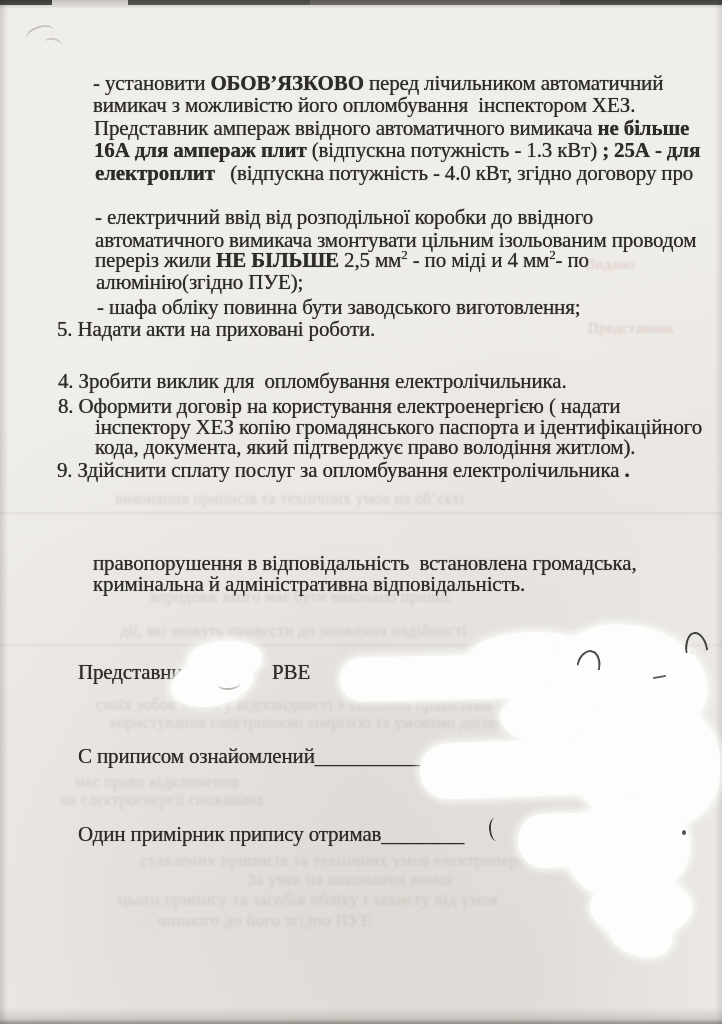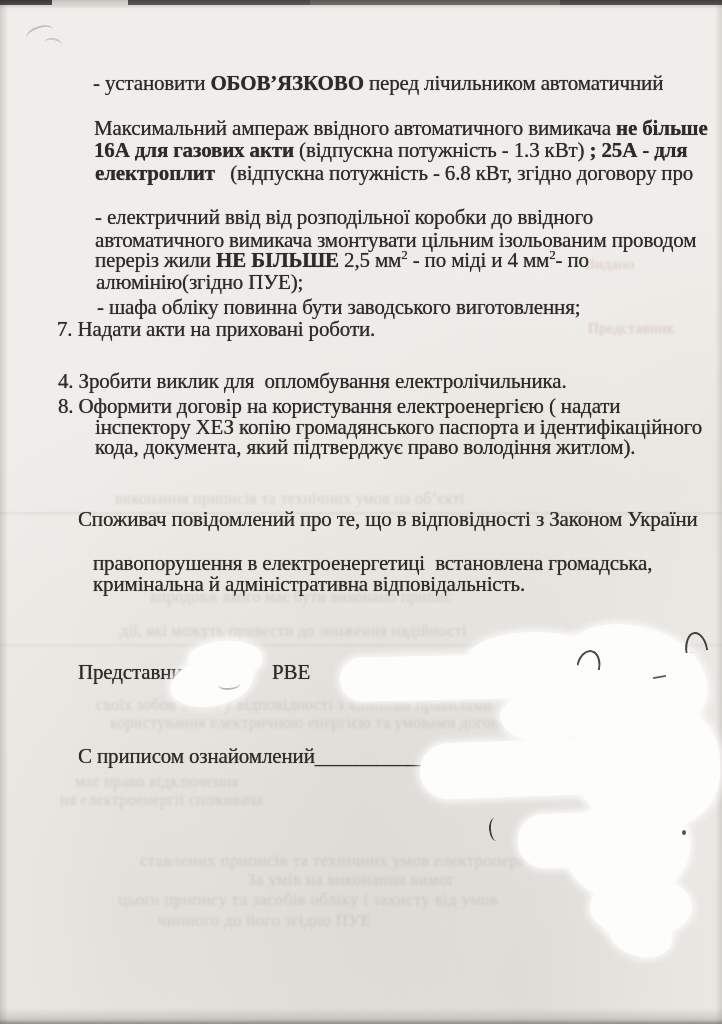--- a/index.html
+++ b/index.html
@@ -117,6 +117,7 @@
   <div class="bleed bf12">чинного до його згідно ПУЕ</div>
 
   <div class="tl l0"><span>- установити </span><span class="b">ОБОВ’ЯЗКОВО</span><span> перед лічильником автоматичний</span></div>
+  <div class="tl l1"><span>вимикач з можливістю його опломбування  інспектором ХЕЗ.</span></div>
   <div class="tl l2"><span>Максимальний ампераж ввідного автоматичного вимикача </span><span class="b">не більше</span></div>
   <div class="tl l3"><span class="b">16А для газових акти</span><span> (відпускна потужність - 1.3 кВт) </span><span class="b">; 25А - для</span></div>
   <div class="tl l4"><span class="b">електроплит</span><span>   (відпускна потужність - 6.8 кВт, згідно договору про</span></div>

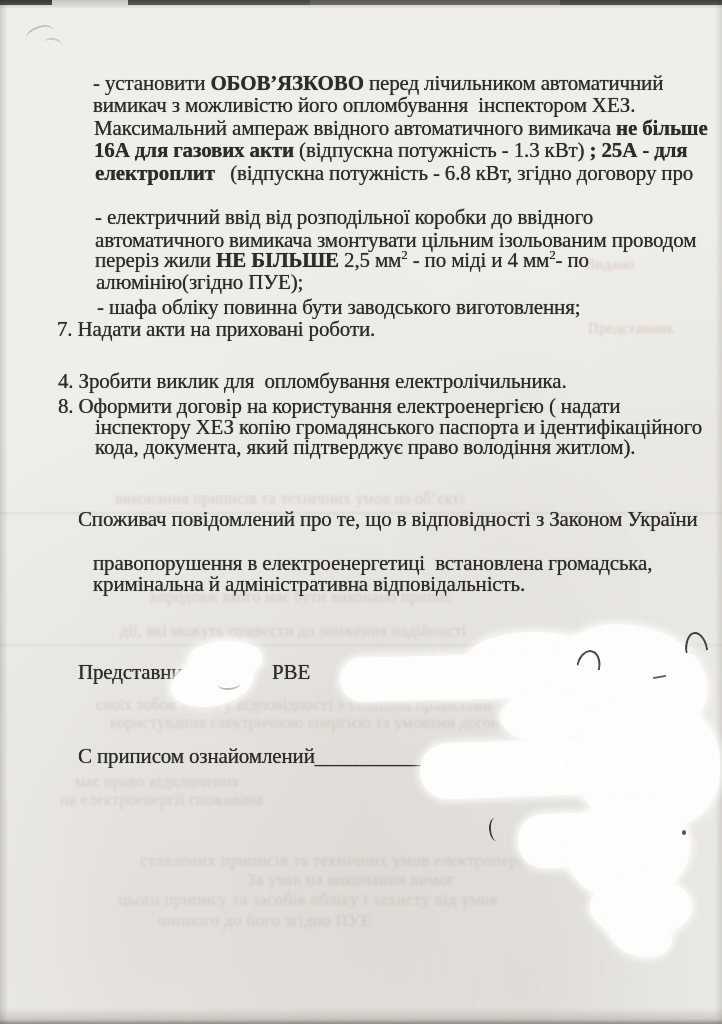--- a/index.html
+++ b/index.html
@@ -118,7 +118,7 @@
 
   <div class="tl l0"><span>- установити </span><span class="b">ОБОВ’ЯЗКОВО</span><span> перед лічильником автоматичний</span></div>
   <div class="tl l1"><span>вимикач з можливістю його опломбування  інспектором ХЕЗ.</span></div>
-  <div class="tl l2"><span>Максимальний ампераж ввідного автоматичного вимикача </span><span class="b">не більше</span></div>
+  <div class="tl l2"><span>Представник ампераж ввідного автоматичного вимикача </span><span class="b">не більше</span></div>
   <div class="tl l3"><span class="b">16А для газових акти</span><span> (відпускна потужність - 1.3 кВт) </span><span class="b">; 25А - для</span></div>
   <div class="tl l4"><span class="b">електроплит</span><span>   (відпускна потужність - 6.8 кВт, згідно договору про</span></div>
   <div class="tl l6"><span>- електричний ввід від розподільної коробки до ввідного</span></div>

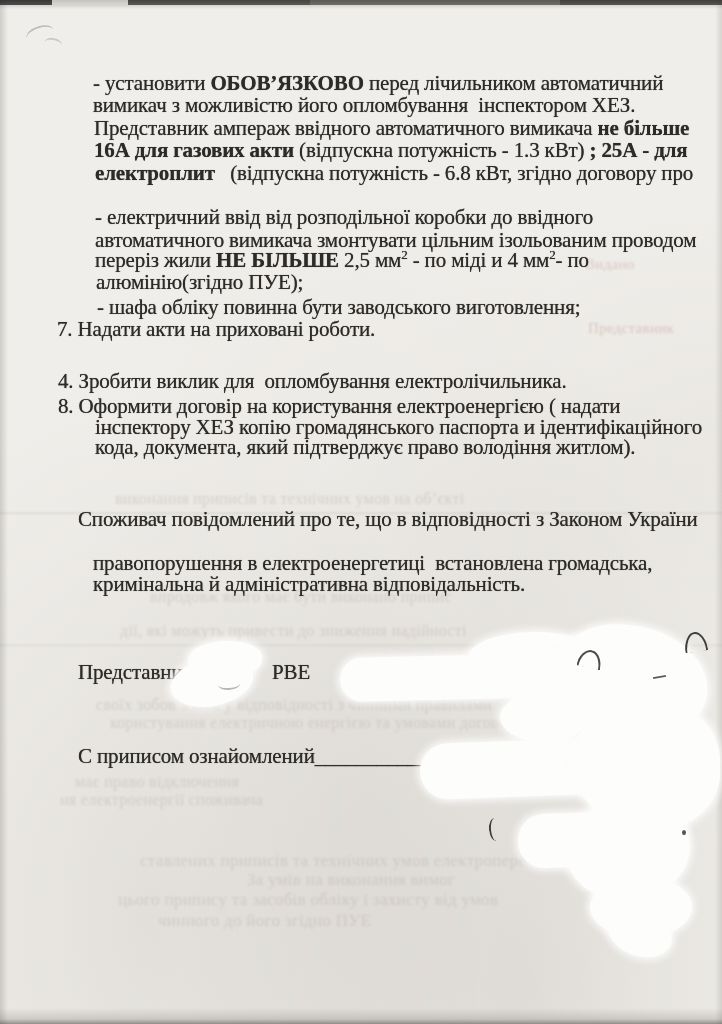--- a/index.html
+++ b/index.html
@@ -119,7 +119,7 @@
   <div class="tl l0"><span>- установити </span><span class="b">ОБОВ’ЯЗКОВО</span><span> перед лічильником автоматичний</span></div>
   <div class="tl l1"><span>вимикач з можливістю його опломбування  інспектором ХЕЗ.</span></div>
   <div class="tl l2"><span>Представник ампераж ввідного автоматичного вимикача </span><span class="b">не більше</span></div>
-  <div class="tl l3"><span class="b">16А для газових акти</span><span> (відпускна потужність - 1.3 кВт) </span><span class="b">; 25А - для</span></div>
+  <div class="tl l3"><span class="b">16А для ампераж плит</span><span> (відпускна потужність - 1.3 кВт) </span><span class="b">; 25А - для</span></div>
   <div class="tl l4"><span class="b">електроплит</span><span>   (відпускна потужність - 6.8 кВт, згідно договору про</span></div>
   <div class="tl l6"><span>- електричний ввід від розподільної коробки до ввідного</span></div>
   <div class="tl l7"><span>автоматичного вимикача змонтувати цільним ізольованим проводом</span></div>

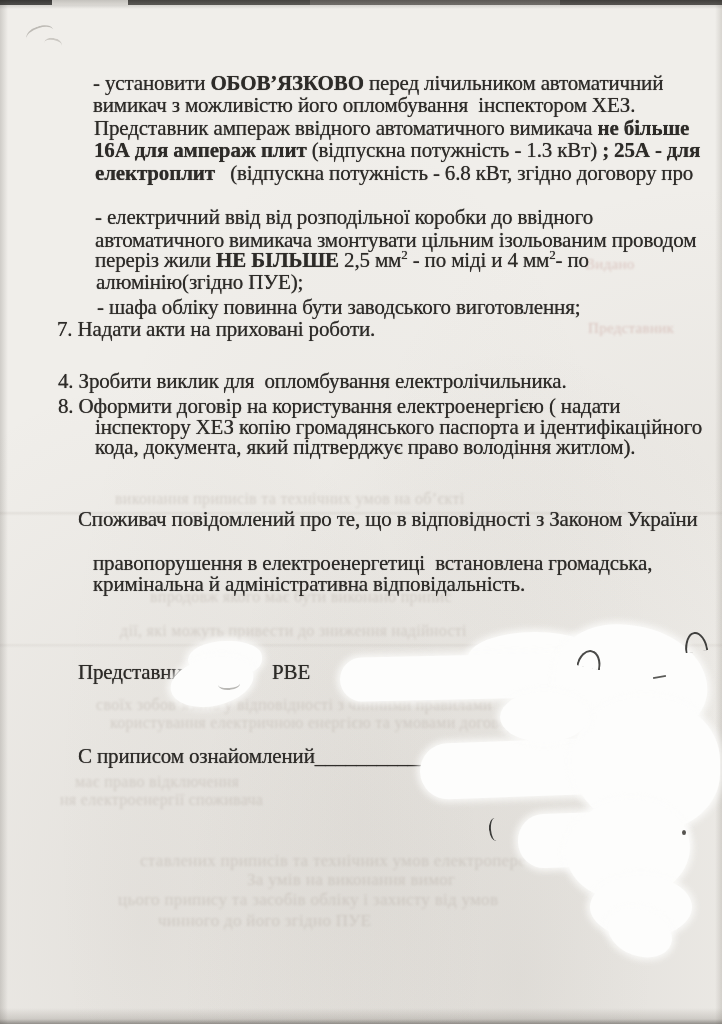--- a/index.html
+++ b/index.html
@@ -120,7 +120,7 @@
   <div class="tl l1"><span>вимикач з можливістю його опломбування  інспектором ХЕЗ.</span></div>
   <div class="tl l2"><span>Представник ампераж ввідного автоматичного вимикача </span><span class="b">не більше</span></div>
   <div class="tl l3"><span class="b">16А для ампераж плит</span><span> (відпускна потужність - 1.3 кВт) </span><span class="b">; 25А - для</span></div>
-  <div class="tl l4"><span class="b">електроплит</span><span>   (відпускна потужність - 6.8 кВт, згідно договору про</span></div>
+  <div class="tl l4"><span class="b">електроплит</span><span>   (відпускна потужність - 4.0 кВт, згідно договору про</span></div>
   <div class="tl l6"><span>- електричний ввід від розподільної коробки до ввідного</span></div>
   <div class="tl l7"><span>автоматичного вимикача змонтувати цільним ізольованим проводом</span></div>
   <div class="tl l8"><span>переріз жили </span><span class="b">НЕ БІЛЬШЕ</span><span> 2,5 мм</span><sup>2</sup><span> - по міді и 4 мм</span><sup>2</sup><span>- по</span></div>

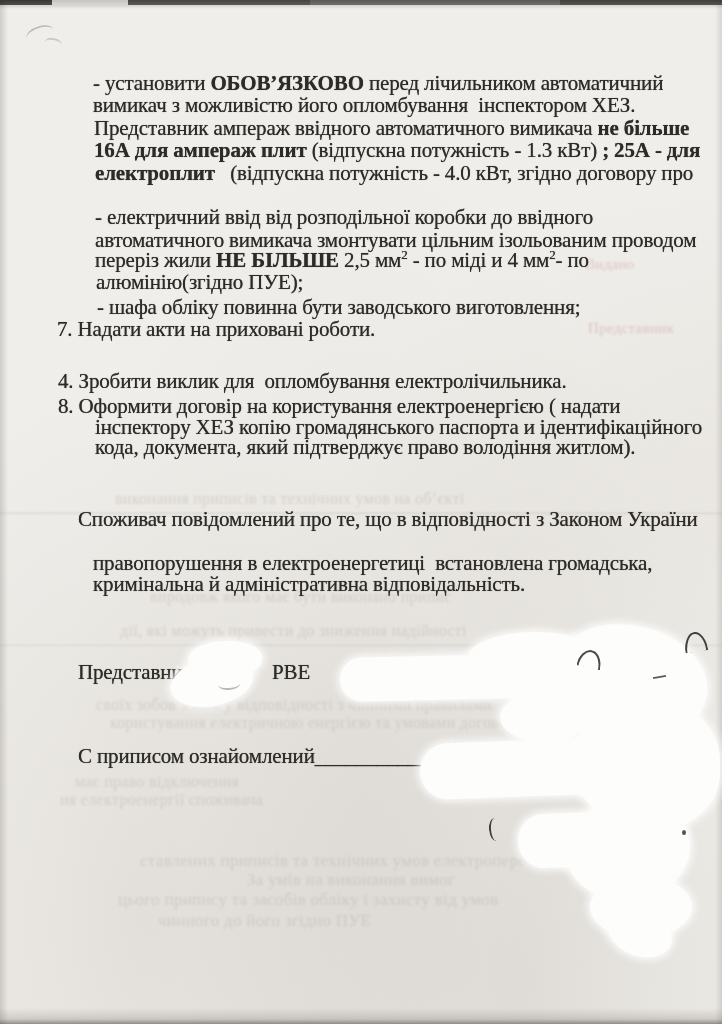--- a/index.html
+++ b/index.html
@@ -126,7 +126,7 @@
   <div class="tl l8"><span>переріз жили </span><span class="b">НЕ БІЛЬШЕ</span><span> 2,5 мм</span><sup>2</sup><span> - по міді и 4 мм</span><sup>2</sup><span>- по</span></div>
   <div class="tl l10"><span>- шафа обліку повинна бути заводського виготовлення;</span></div>
   <div class="tl l9"><span>алюмінію(згідно ПУЕ);</span></div>
-  <div class="tl l11"><span>7. Надати акти на приховані роботи.</span></div>
+  <div class="tl l11"><span>5. Надати акти на приховані роботи.</span></div>
   <div class="tl l13"><span>4. Зробити виклик для  опломбування електролічильника.</span></div>
   <div class="tl l14"><span>8. Оформити договір на користування електроенергією ( надати</span></div>
   <div class="tl l15"><span>інспектору ХЕЗ копію громадянського паспорта и ідентифікаційного</span></div>

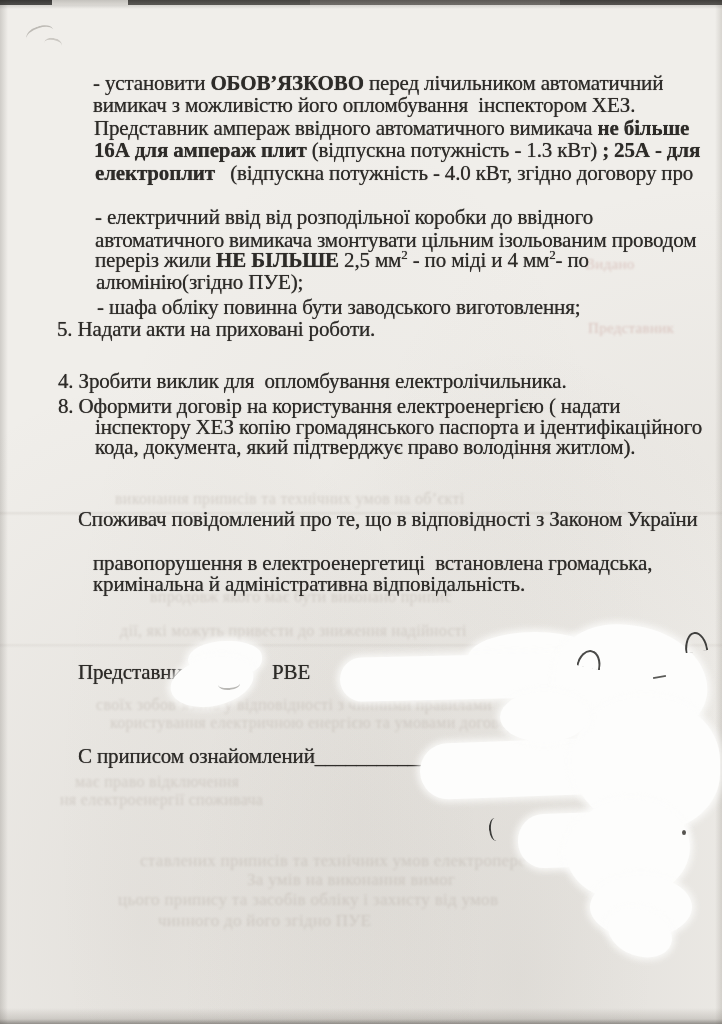--- a/index.html
+++ b/index.html
@@ -131,6 +131,7 @@
   <div class="tl l14"><span>8. Оформити договір на користування електроенергією ( надати</span></div>
   <div class="tl l15"><span>інспектору ХЕЗ копію громадянського паспорта и ідентифікаційного</span></div>
   <div class="tl l16"><span>кода, документа, який підтверджує право володіння житлом).</span></div>
+  <div class="tl l17"><span>9. Здійснити сплату послуг за опломбування електролічильника </span><span class="b">.</span></div>
   <div class="tl l18"><span>Споживач повідомлений про те, що в відповідності з Законом України</span></div>
   <div class="tl l20"><span>правопорушення в електроенергетиці  встановлена громадська,</span></div>
   <div class="tl l21"><span>кримінальна й адміністративна відповідальність.</span></div>

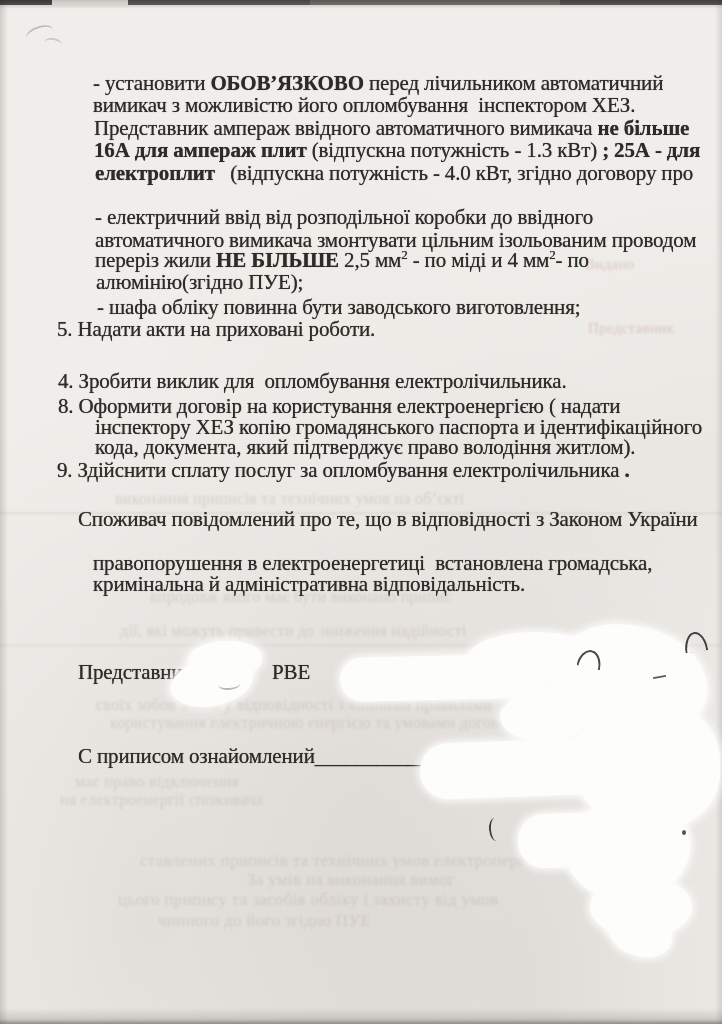--- a/index.html
+++ b/index.html
@@ -132,7 +132,6 @@
   <div class="tl l15"><span>інспектору ХЕЗ копію громадянського паспорта и ідентифікаційного</span></div>
   <div class="tl l16"><span>кода, документа, який підтверджує право володіння житлом).</span></div>
   <div class="tl l17"><span>9. Здійснити сплату послуг за опломбування електролічильника </span><span class="b">.</span></div>
-  <div class="tl l18"><span>Споживач повідомлений про те, що в відповідності з Законом України</span></div>
   <div class="tl l20"><span>правопорушення в електроенергетиці  встановлена громадська,</span></div>
   <div class="tl l21"><span>кримінальна й адміністративна відповідальність.</span></div>
 

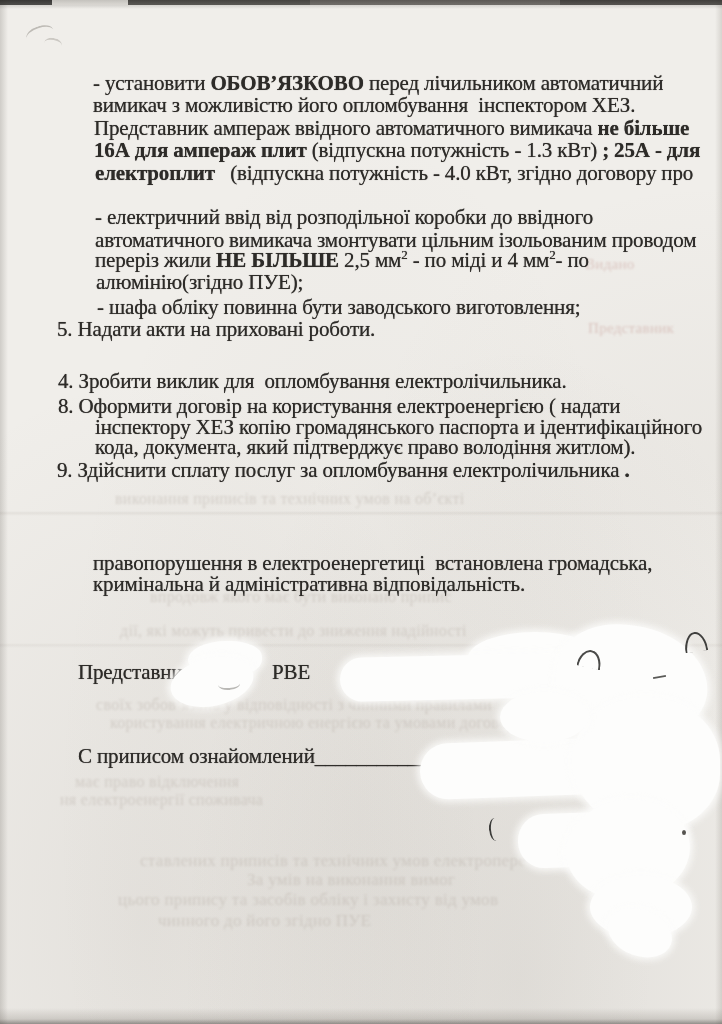--- a/index.html
+++ b/index.html
@@ -132,7 +132,7 @@
   <div class="tl l15"><span>інспектору ХЕЗ копію громадянського паспорта и ідентифікаційного</span></div>
   <div class="tl l16"><span>кода, документа, який підтверджує право володіння житлом).</span></div>
   <div class="tl l17"><span>9. Здійснити сплату послуг за опломбування електролічильника </span><span class="b">.</span></div>
-  <div class="tl l20"><span>правопорушення в електроенергетиці  встановлена громадська,</span></div>
+  <div class="tl l20"><span>правопорушення в відповідальність  встановлена громадська,</span></div>
   <div class="tl l21"><span>кримінальна й адміністративна відповідальність.</span></div>
 
   <div class="tl s1">Представник</div>

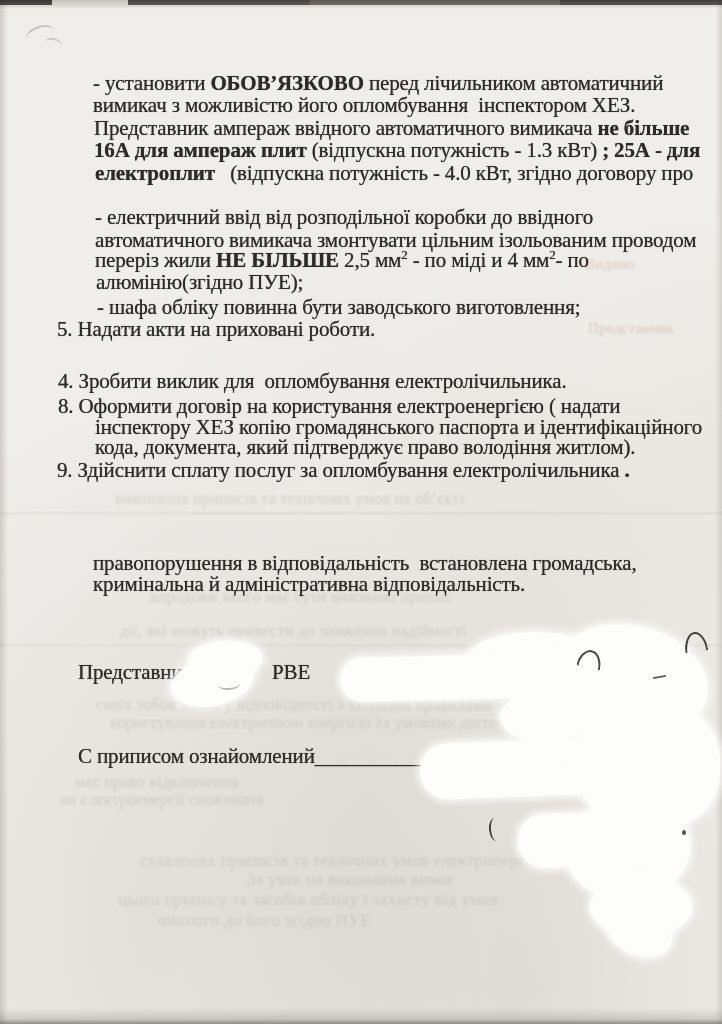--- a/index.html
+++ b/index.html
@@ -138,6 +138,7 @@
   <div class="tl s1">Представник</div>
   <div class="tl srve">РВЕ</div>
   <div class="tl s2"><span>С приписом ознайомлений</span><span>_____________</span></div>
+  <div class="tl s3"><span>Один примірник припису отримав</span><span>________</span></div>
 
   <div class="wo w_name1"></div>
   <div class="wo w_name2"></div>

